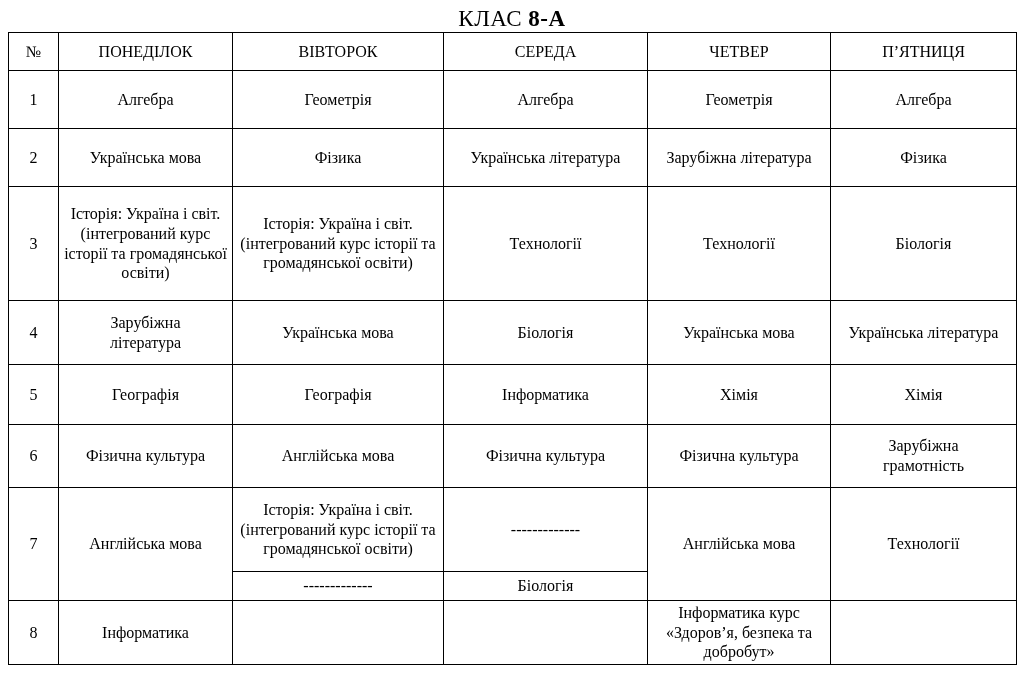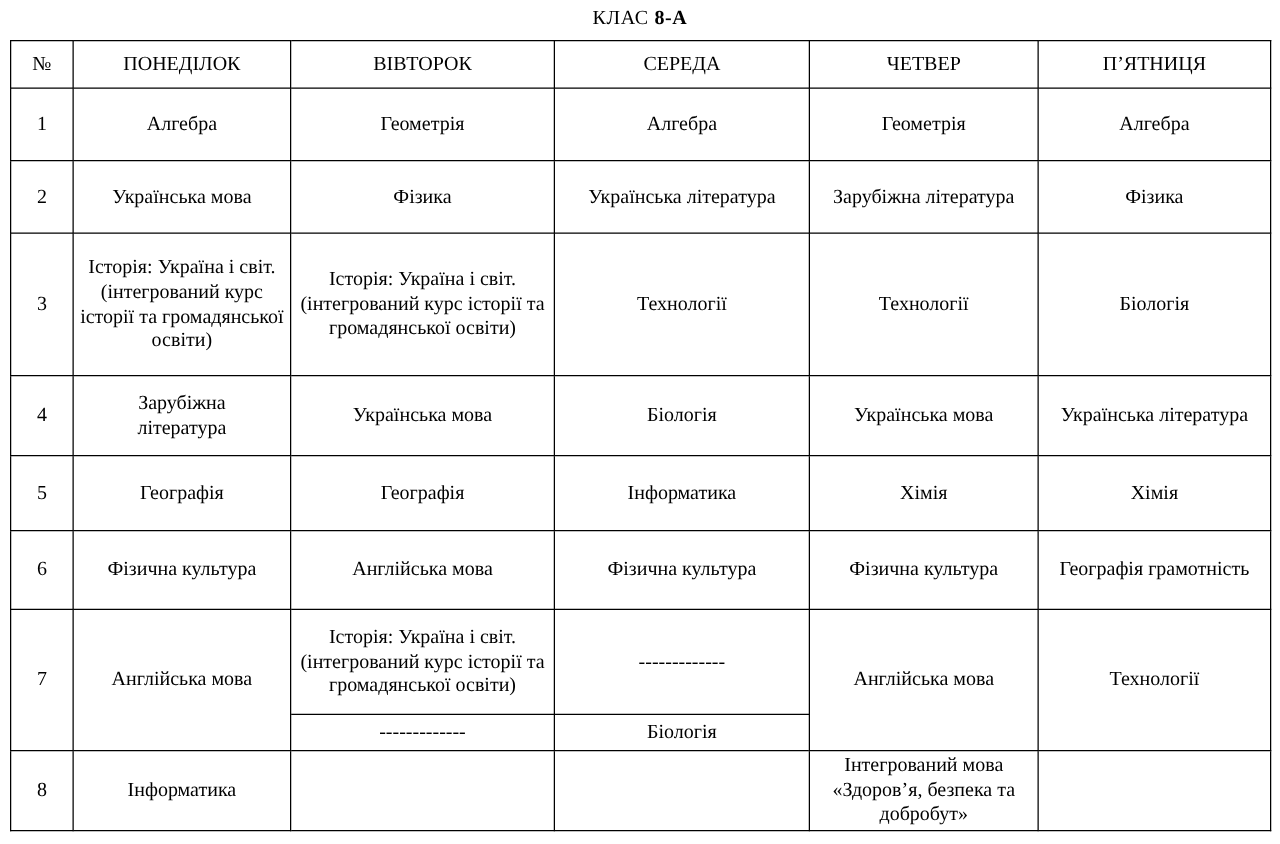--- a/index.html
+++ b/index.html
@@ -18,7 +18,7 @@
     height: 26px;
     padding-top: 6px;
     text-align: center;
-    font-size: 16px;
+    font-size: 23px;
     letter-spacing: 0.5px;
   }
   .doc-title .bold { font-weight: bold; }

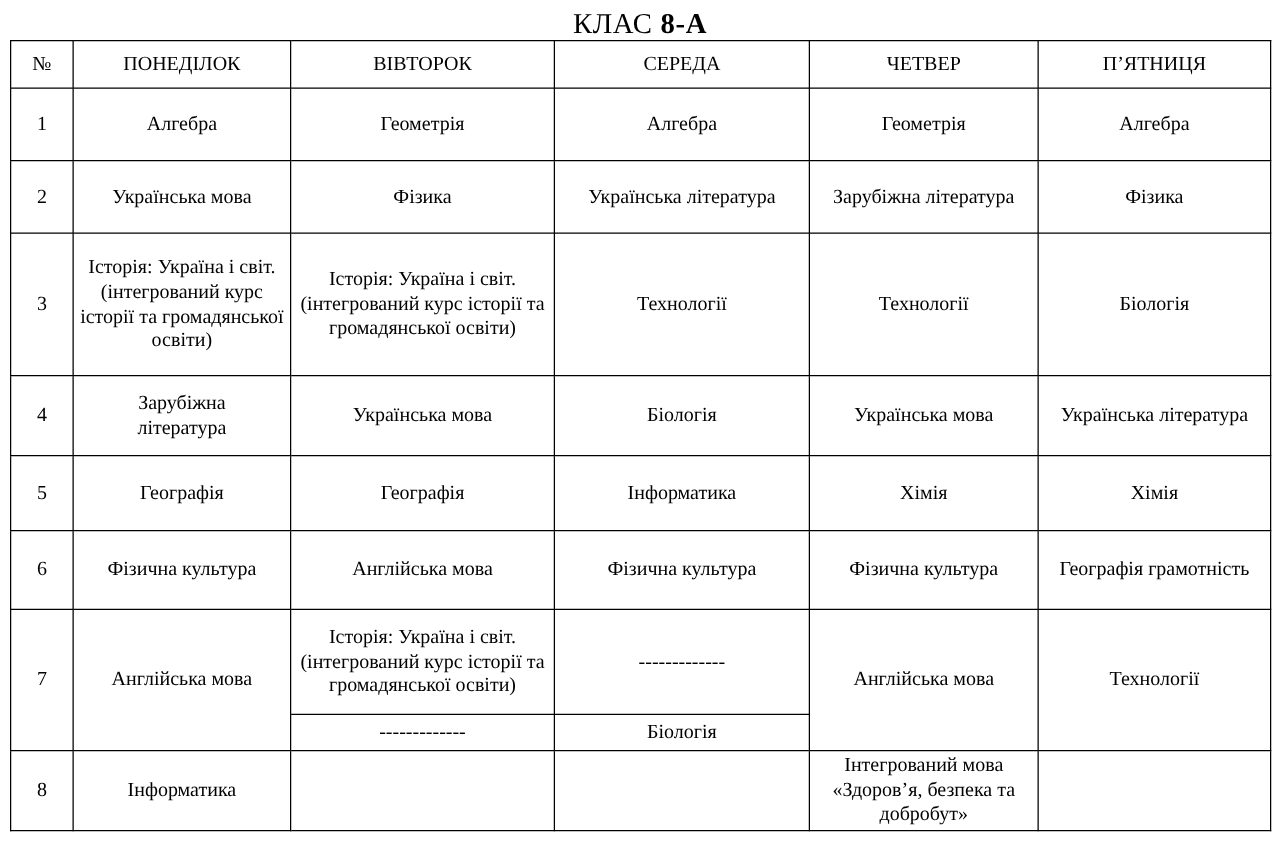--- a/index.html
+++ b/index.html
@@ -135,7 +135,7 @@
     <td>Англійська мова</td>
     <td>Фізична культура</td>
     <td>Фізична культура</td>
-    <td class="wrap-narrow">Географія грамотність</td>
+    <td class="wrap-narrow">Зарубіжна грамотність</td>
   </tr>
 
   <tr class="h-r7a">

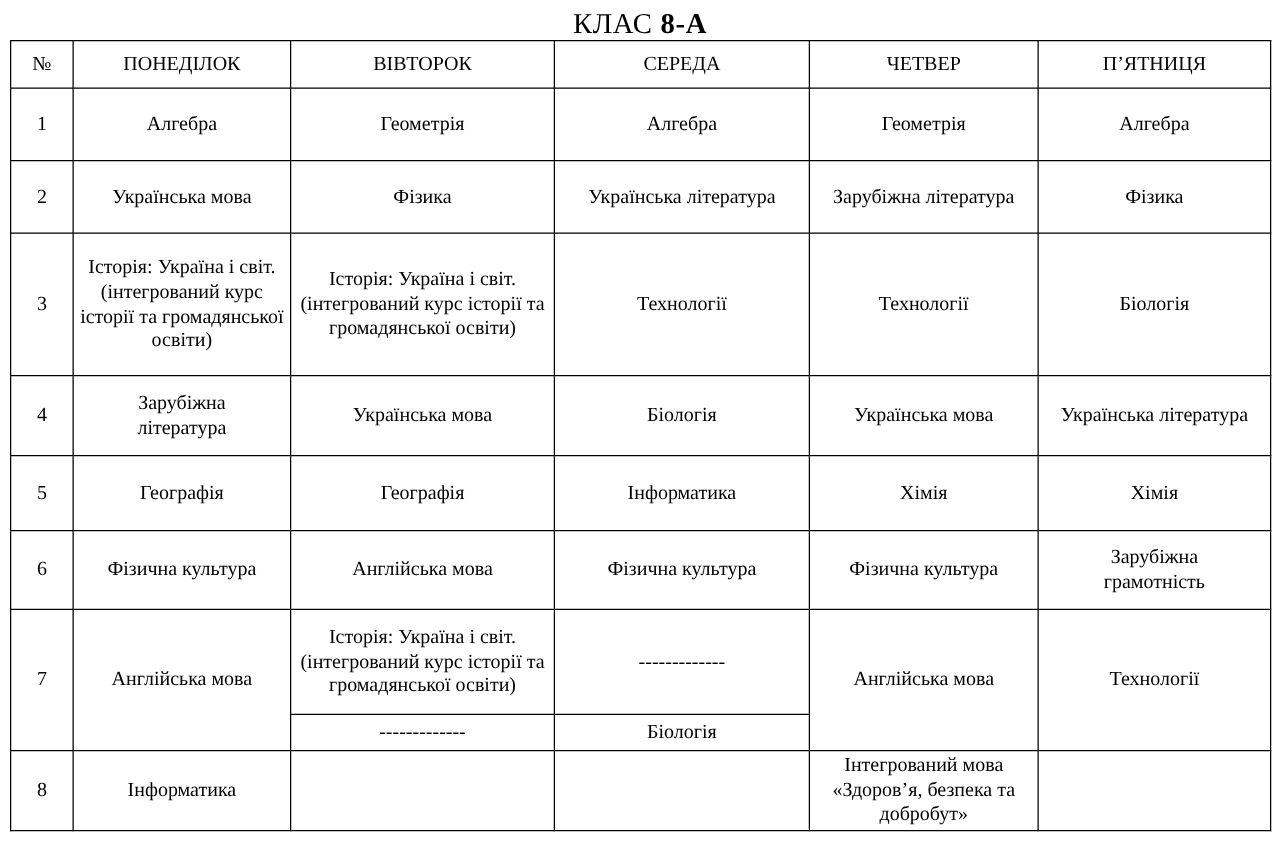--- a/index.html
+++ b/index.html
@@ -157,7 +157,7 @@
     <td>Інформатика</td>
     <td></td>
     <td></td>
-    <td>Інтегрований мова «Здоров’я, безпека та добробут»</td>
+    <td>Інформатика курс «Здоров’я, безпека та добробут»</td>
     <td></td>
   </tr>
 </tbody>

